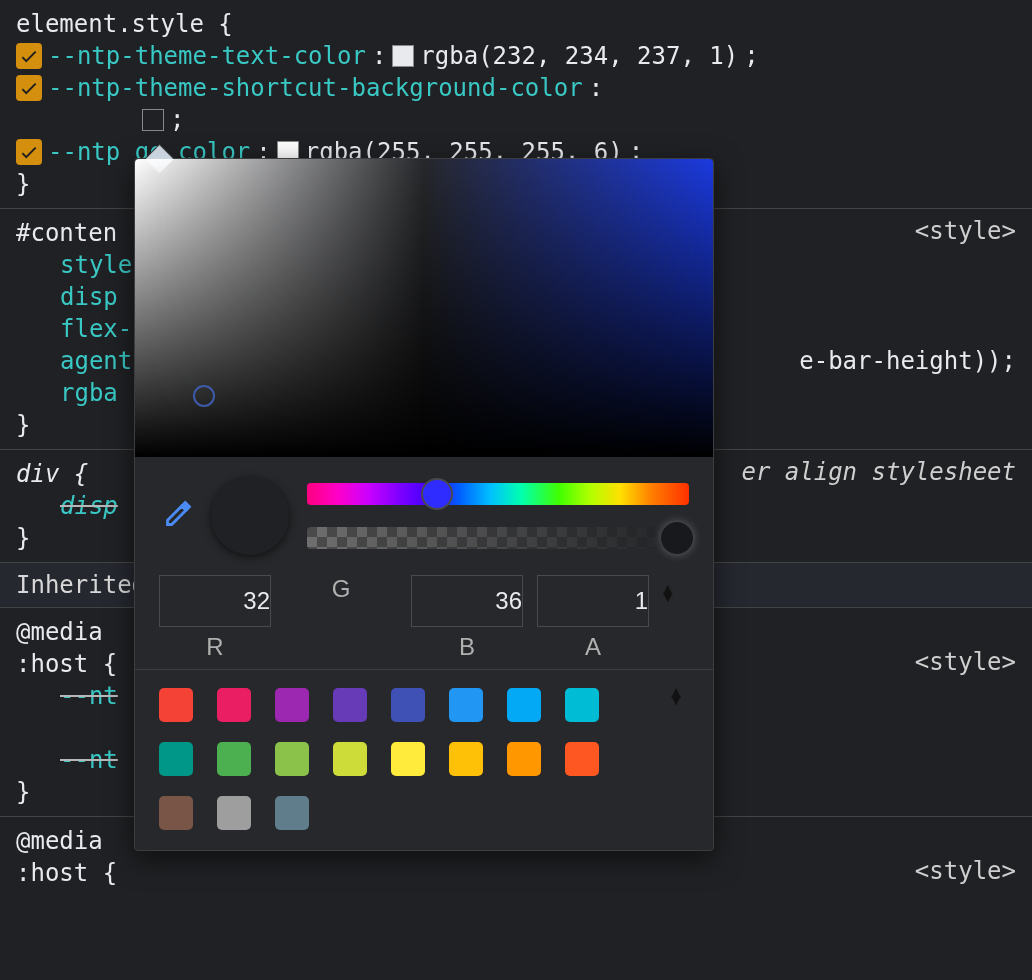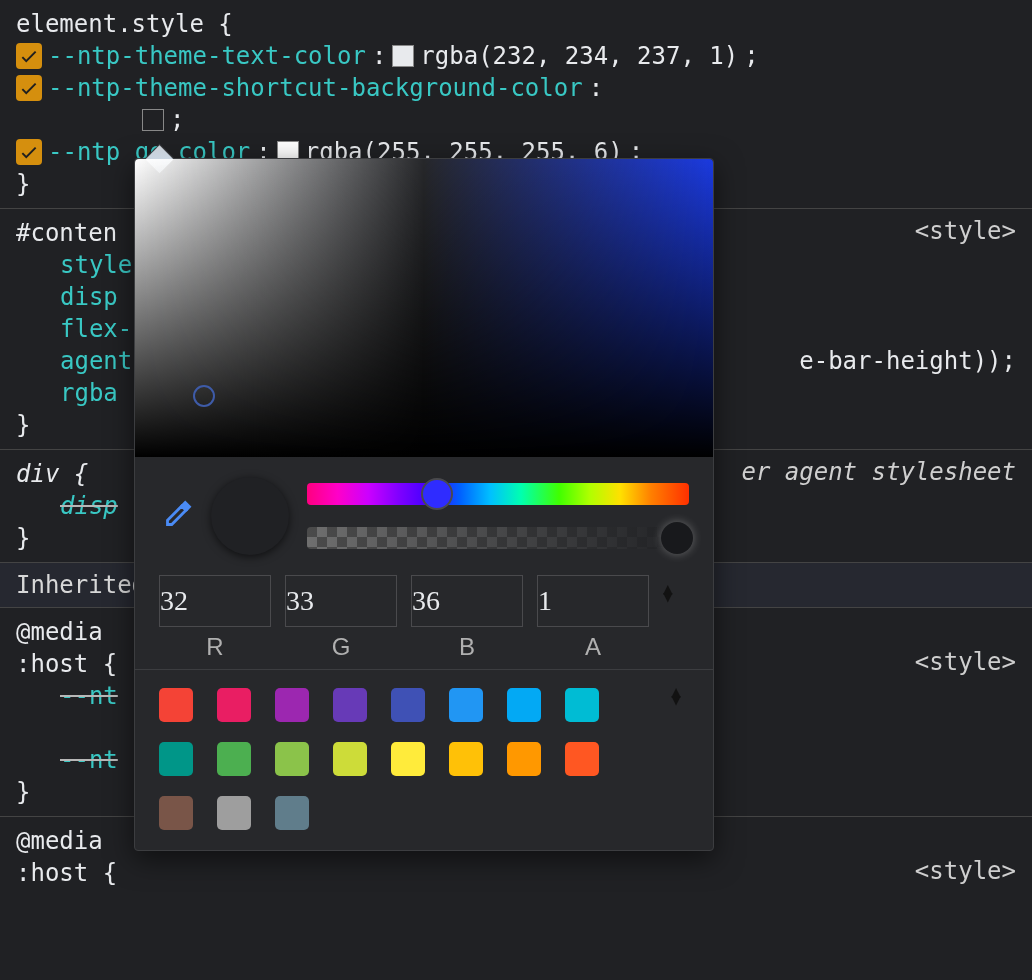--- a/index.html
+++ b/index.html
@@ -233,7 +233,7 @@
   </div>
 
   <div class="rule-block">
-    <span class="source-tagi">er agent stylesheet</span>
+    <span class="source-tagi">er align stylesheet</span>
     <div class="line italic">
         <span class="selector">div {</span>
       </div>

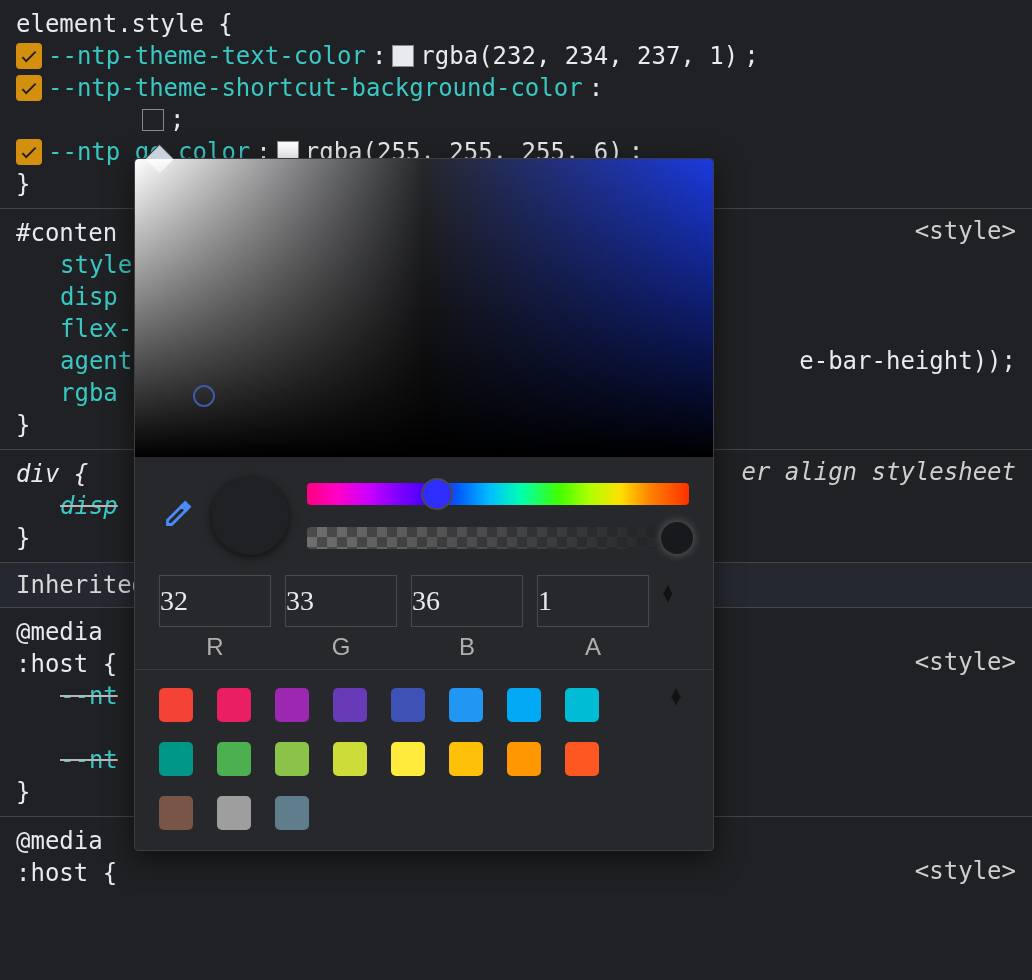--- a/index.html
+++ b/index.html
@@ -122,7 +122,7 @@
   background: transparent;
   border: 1px solid #4a4a4d;
   color: #e8eaed;
-  font-family: Liberation Serif, serif; font-size: 28px; text-align: left;
+  font-family: Liberation Sans, sans-serif; font-size: 24px; text-align: right;
 }
 .field-label { color: #b0b0b0; font-size: 24px; font-family:sans-serif; }
 .format-switch {

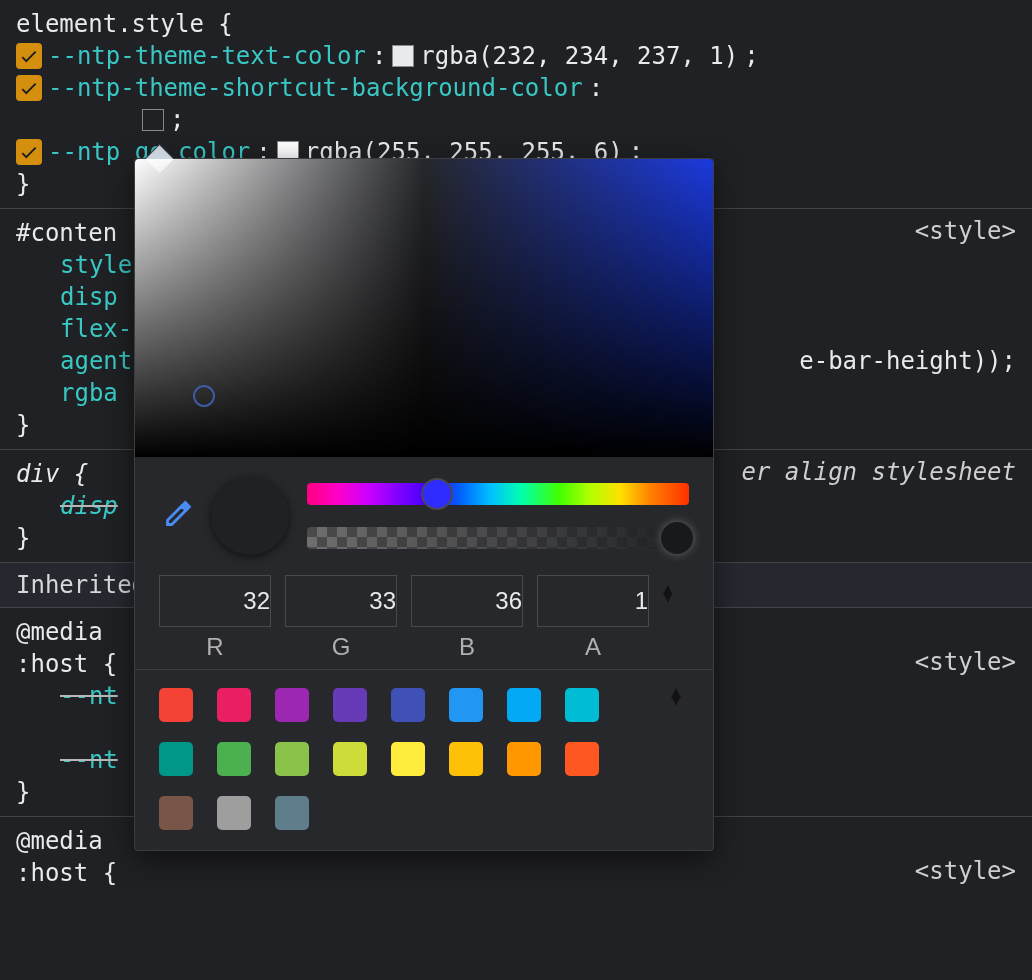--- a/index.html
+++ b/index.html
@@ -307,7 +307,6 @@
         <span class="field-label">R</span>
       </div>
       <div class="field-col">
-        <input class="field-input" value="33" style="">
         <span class="field-label">G</span>
       </div>
       <div class="field-col">

